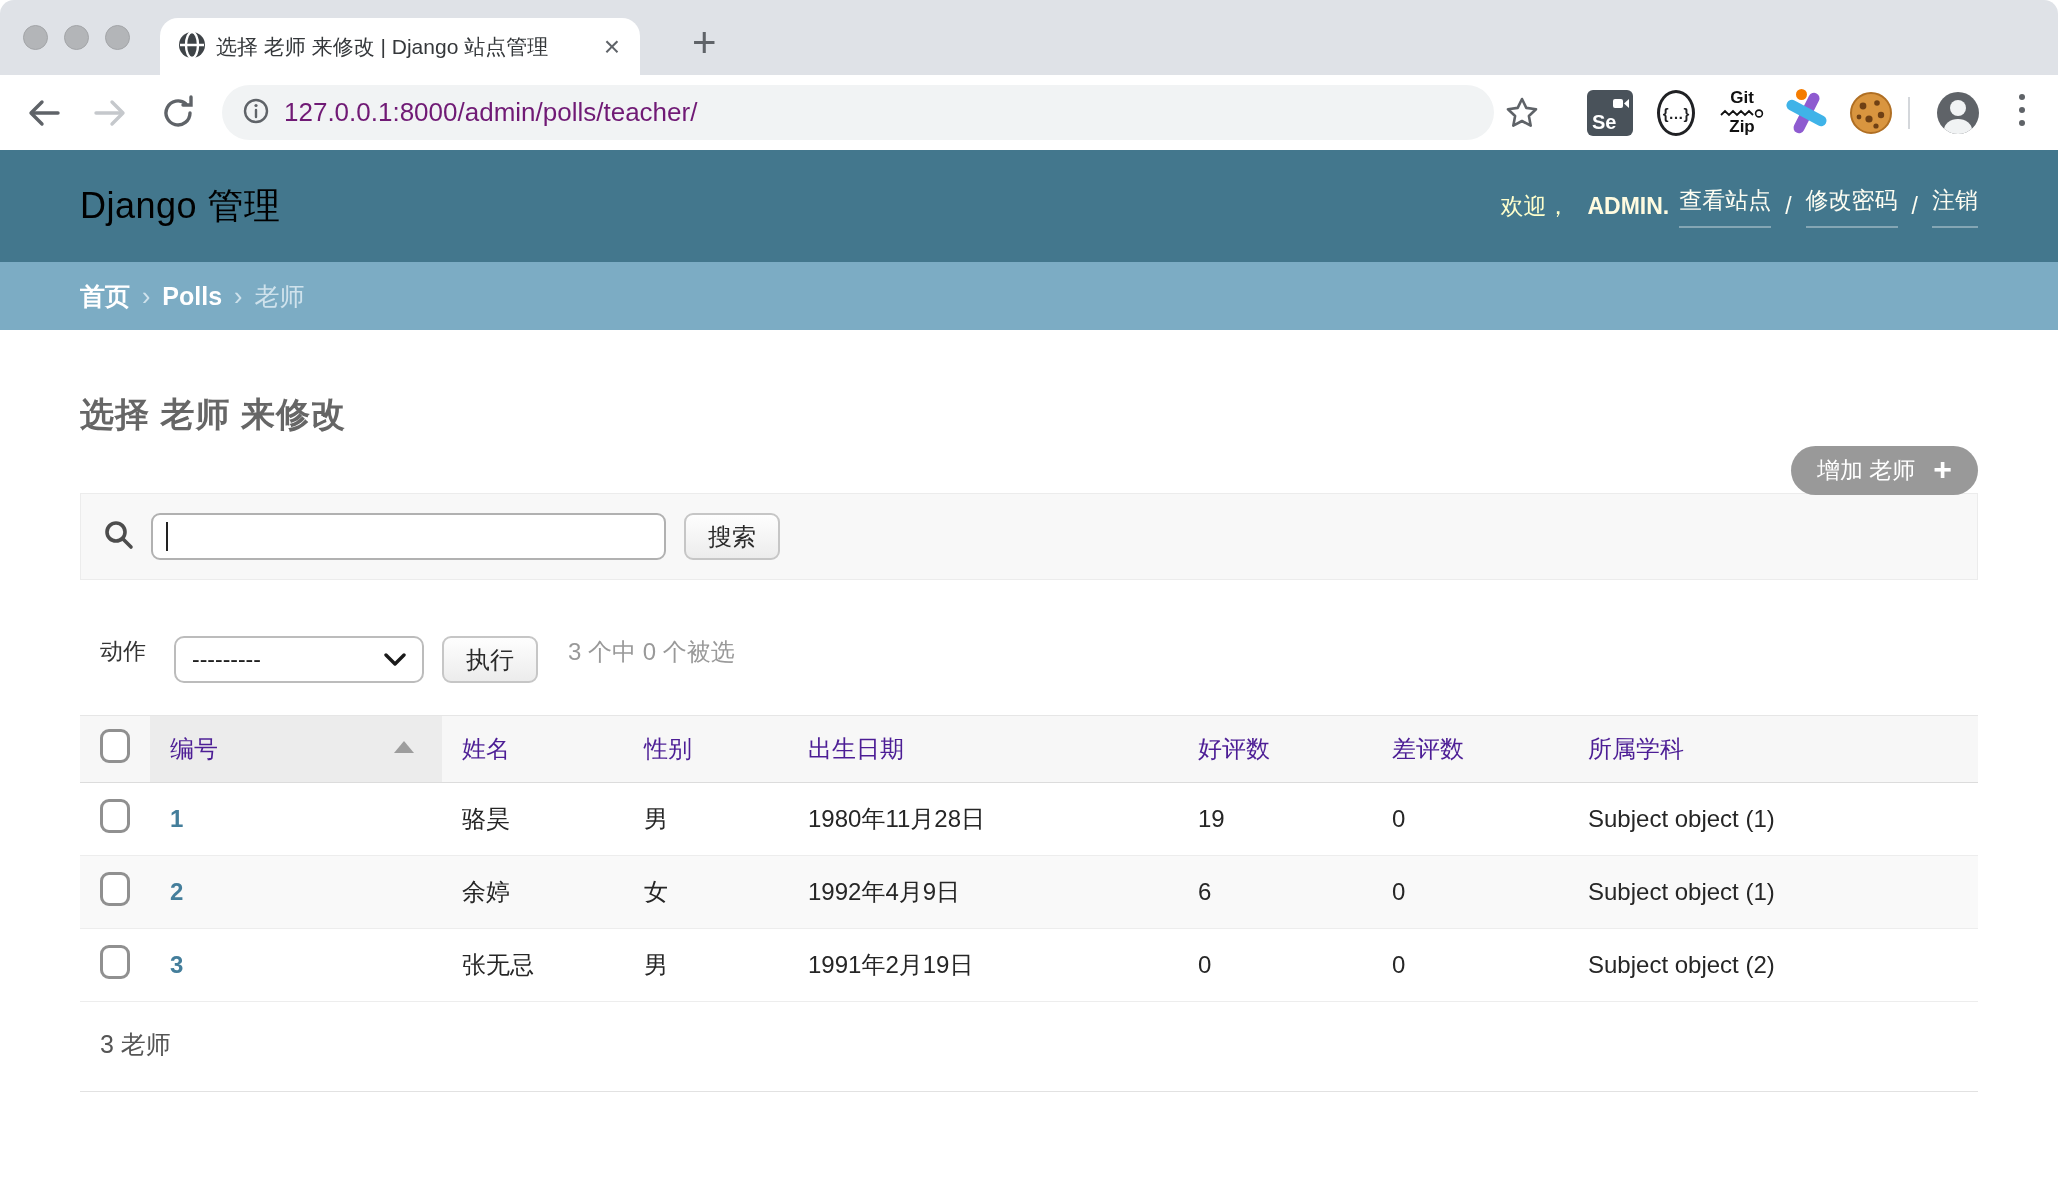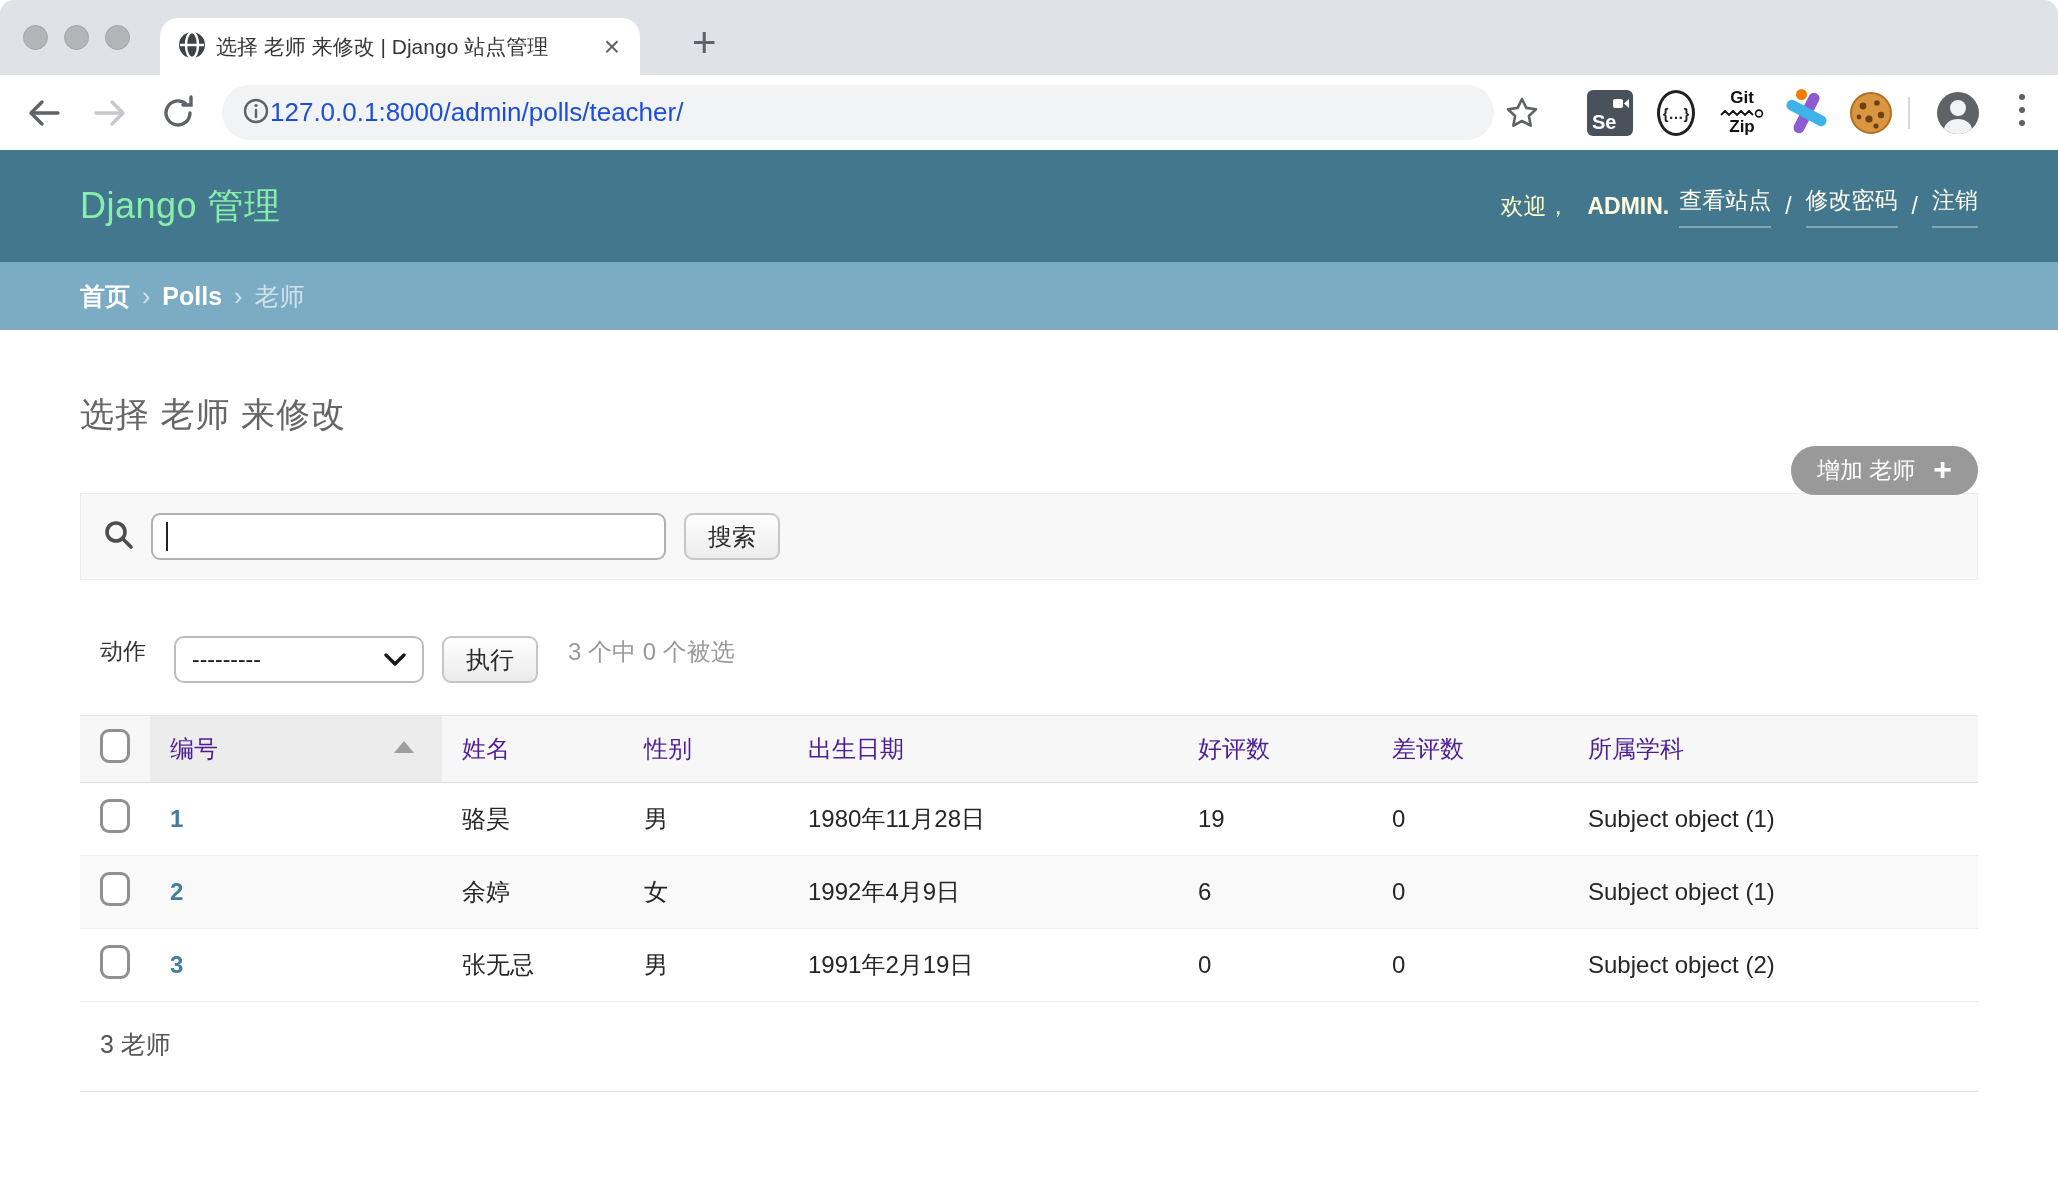--- a/index.html
+++ b/index.html
@@ -21,7 +21,7 @@
   .navbtn { position:absolute; top:16px; width:44px; height:44px; display:flex; align-items:center; justify-content:center; }
   .omnibox { position:absolute; left:222px; top:10px; width:1272px; height:55px; border-radius:28px;
              background:#f1f3f4; display:flex; align-items:center; padding:0 20px; }
-  .url { font-size:26px; color:#1d4ed8; white-space:nowrap; }
+  .url { font-size:26px; color:#701a75; margin-left:14px; white-space:nowrap; }
   .ext { position:absolute; top:14px; width:50px; height:48px; display:flex; align-items:center; justify-content:center; }
   .se-box { width:46px; height:46px; background:#49525a; border-radius:6px; position:relative; }
   .se-box .se-t { position:absolute; left:5px; bottom:2px; color:#fff; font-weight:700; font-size:20px; }

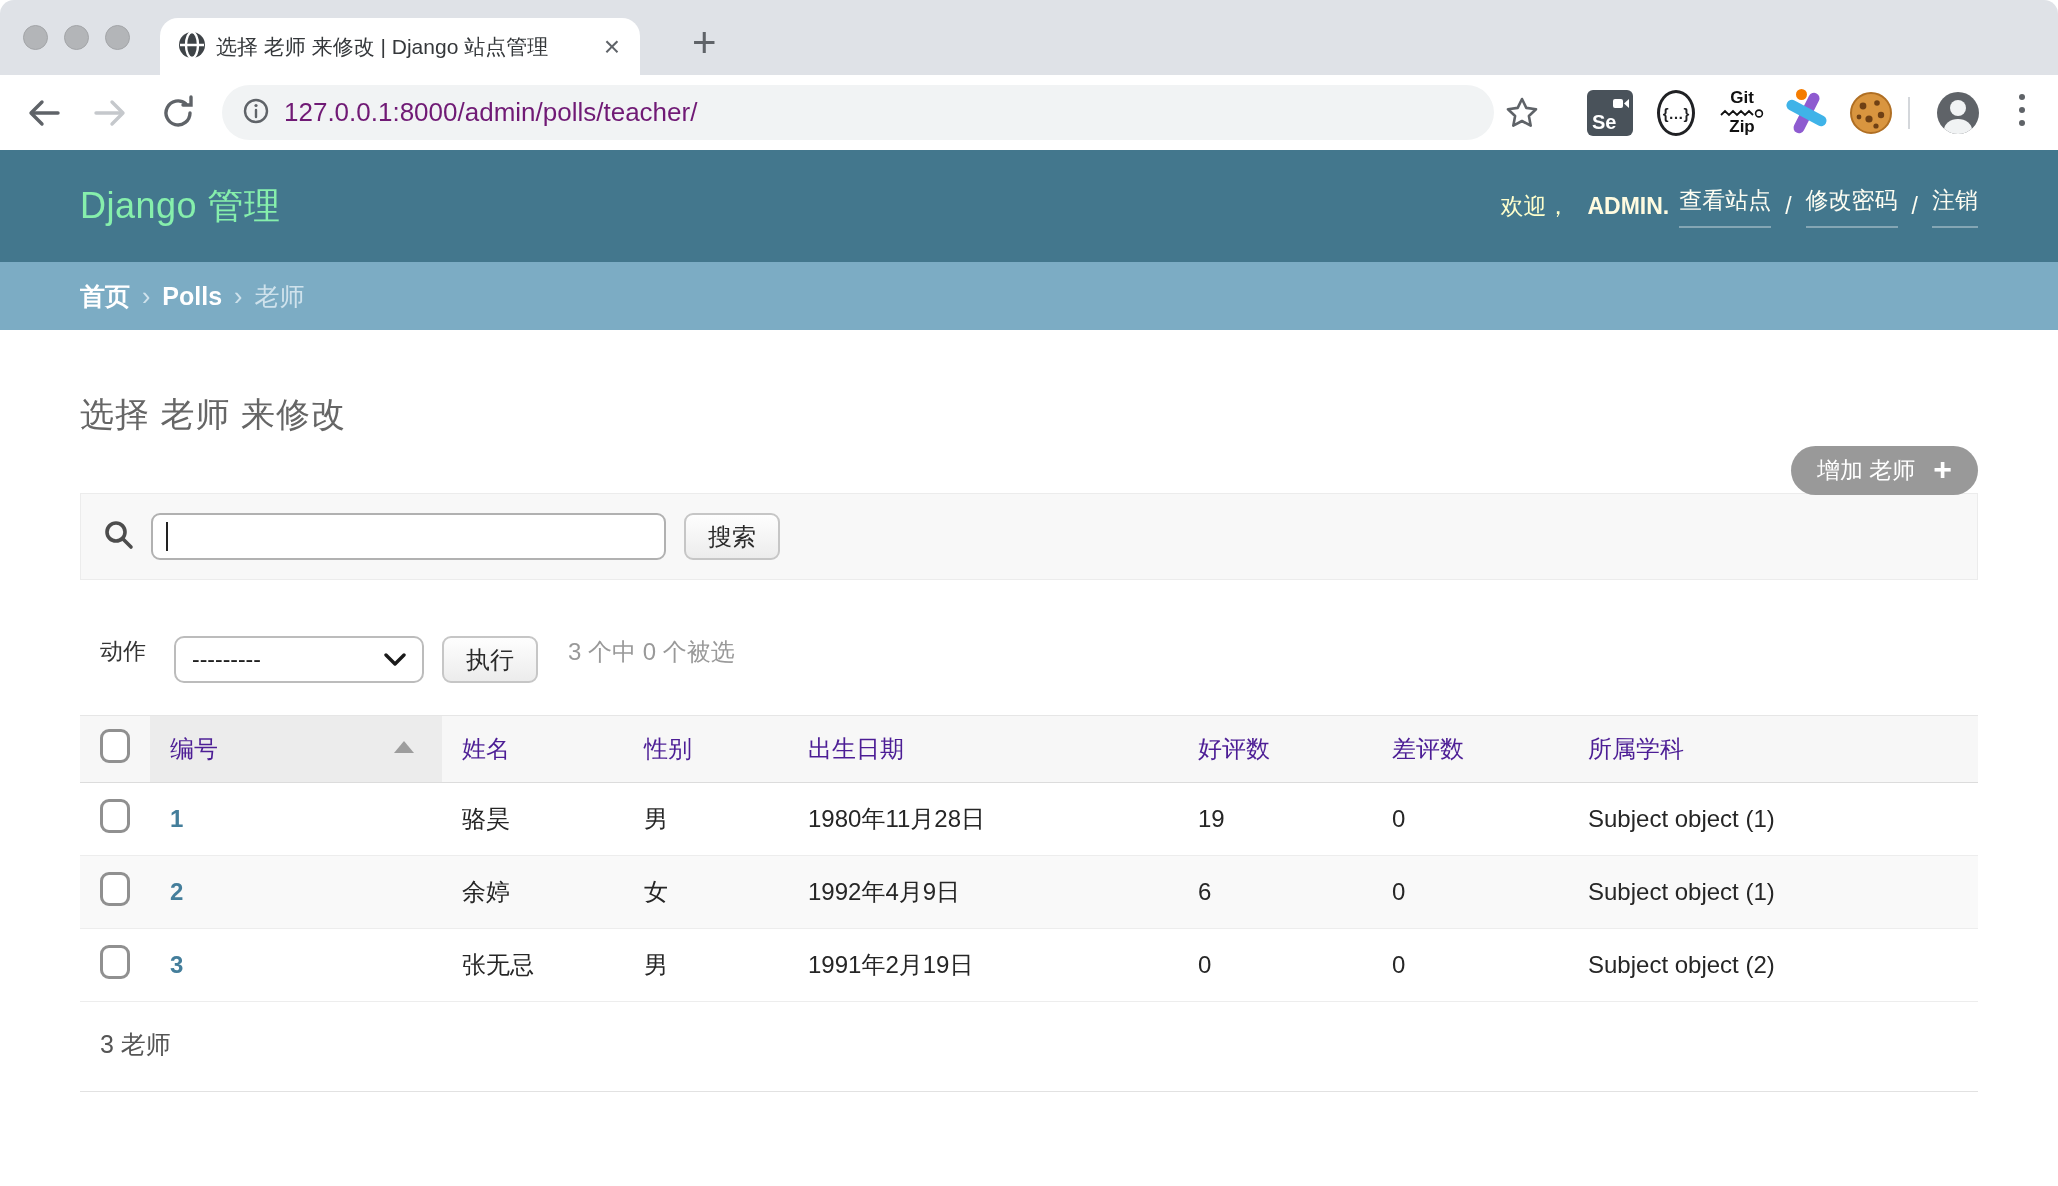--- a/index.html
+++ b/index.html
@@ -40,7 +40,7 @@
 
   
   .dj-header { height:112px; background:#43778d; display:flex; align-items:center; justify-content:space-between; padding:0 80px; }
-  .branding { color:#86efac; font-size:36px; font-weight:400; letter-spacing:0.5px; }
+  .branding { color:#000000; font-size:36px; font-weight:400; letter-spacing:0.5px; }
   .user-tools { color:#ffffcc; font-size:23px; display:flex; align-items:center; gap:10px; }
   .user-tools .uname { font-weight:700; color:#fffbe0; margin-left:8px; }
   .user-tools a { color:#fdfdf2; text-decoration:none; border-bottom:2px solid rgba(255,255,255,0.35); padding-bottom:10px; }

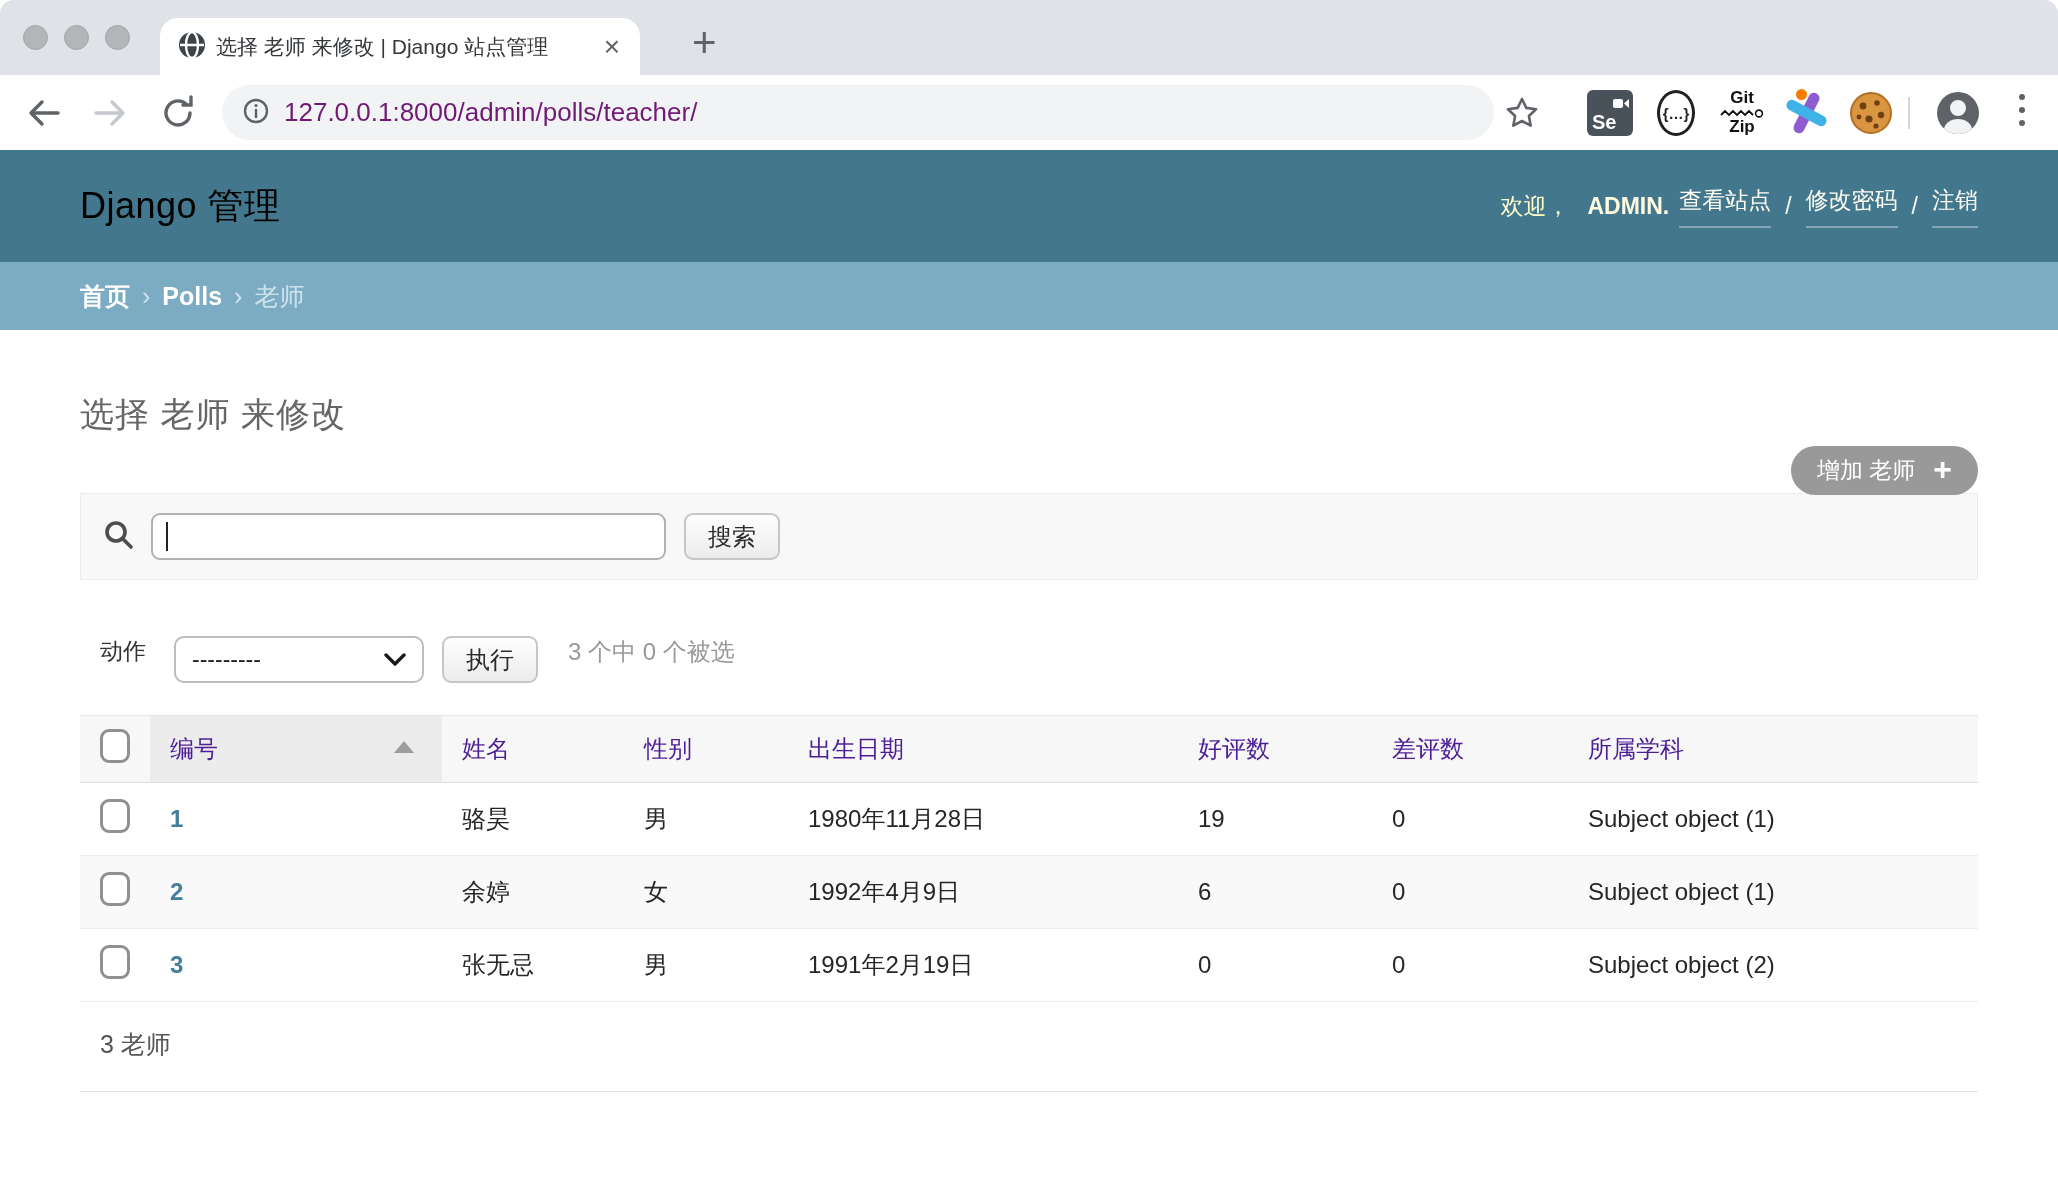--- a/index.html
+++ b/index.html
@@ -53,7 +53,7 @@
 
   
   .content { position:relative; padding:0 80px; }
-  h1.page-title { margin:62px 0 0; font-size:34px; font-weight:400; color:#666; letter-spacing:1px; }
+  h1.page-title { margin:62px 0 0; font-size:34px; font-weight:700; color:#666; letter-spacing:1px; }
   .object-tools { position:absolute; top:54px; right:80px; }
   .addlink { display:inline-flex; align-items:center; gap:18px; background:#999999; color:#fff; height:49px;
              padding:0 26px; border-radius:25px; font-size:23px; text-decoration:none; }

